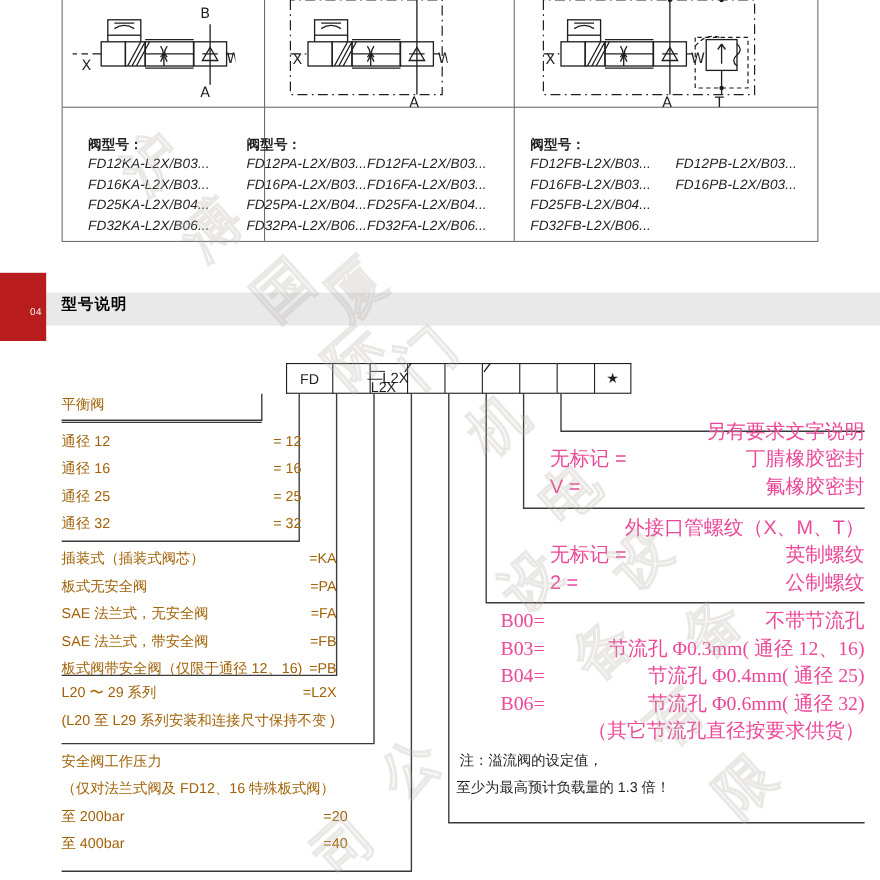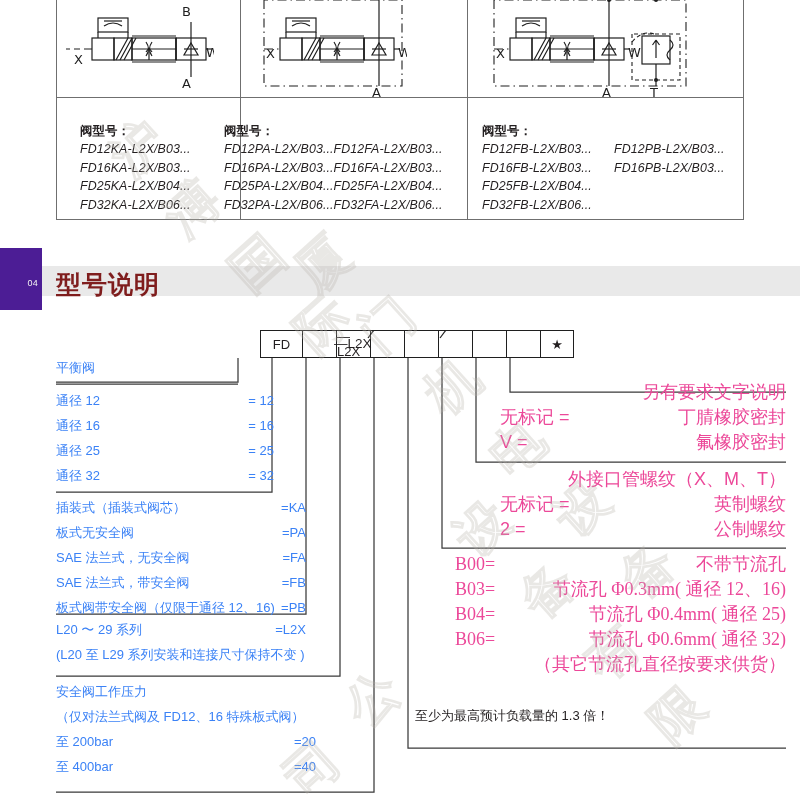--- a/index.html
+++ b/index.html
@@ -65,7 +65,7 @@
   .sec-badge{
     position:absolute;left:0;top:248px;
     width:42px;height:62px;
-    background:#4c1d95;
+    background:#b91c1c;
     box-sizing:border-box;
   }
   .sec-badge span{

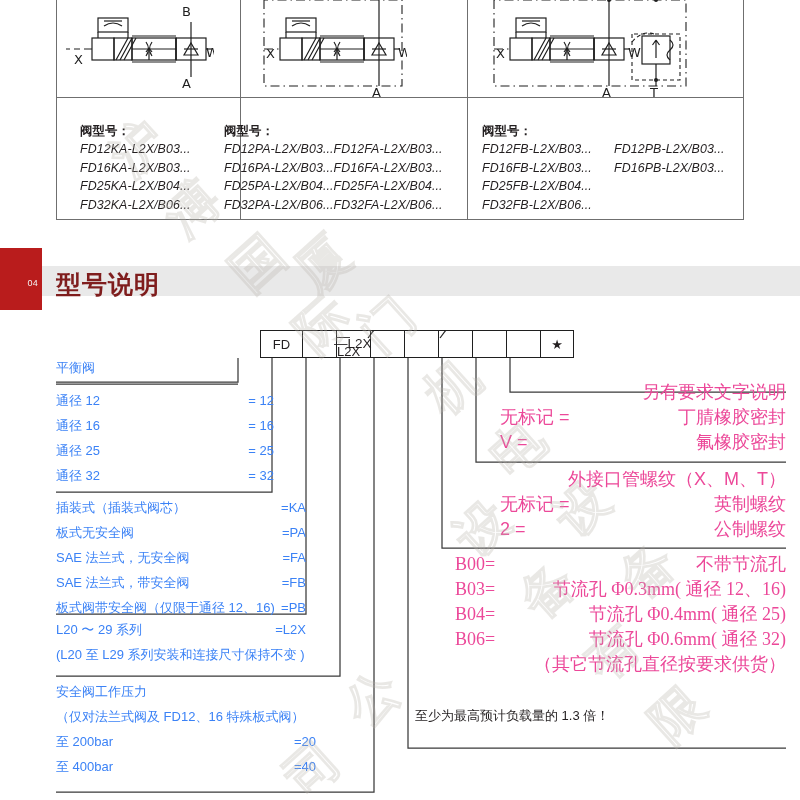--- a/index.html
+++ b/index.html
@@ -79,8 +79,8 @@
   }
   .sec-title{
     position:absolute;left:56px;top:268px;
-    font-size:25px;font-weight:700;letter-spacing:1px;
-    color:#7f1d1d;
+    font-size:14px;font-weight:700;letter-spacing:1px;
+    color:#000000;
     font-family:Liberation Mono, monospace;
   }
 

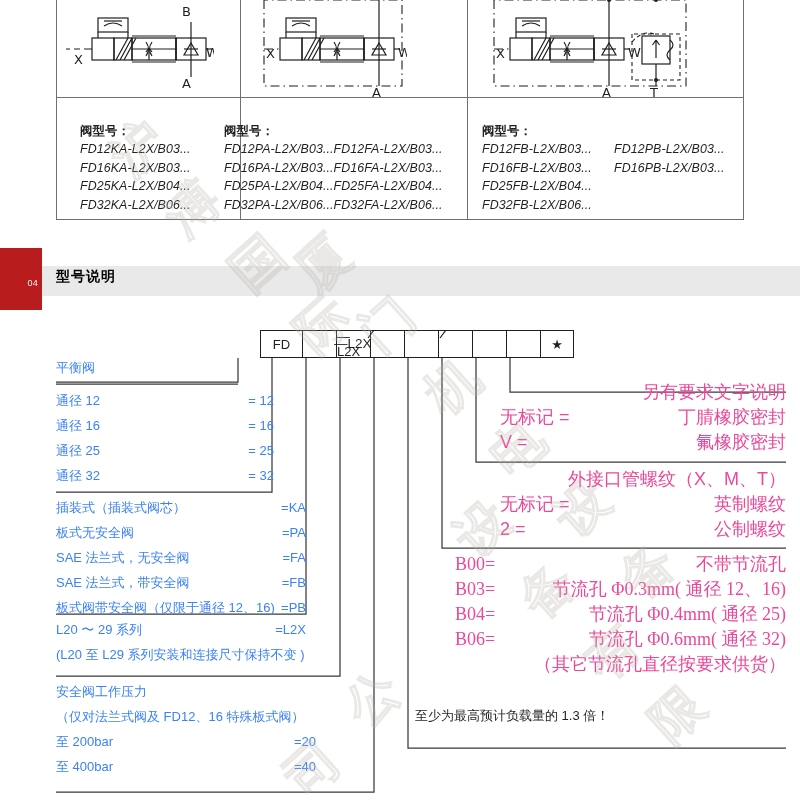--- a/index.html
+++ b/index.html
@@ -109,7 +109,7 @@
   .lines{position:absolute;left:0;top:0;width:800px;height:800px;z-index:2;}
 
   
-  .lblgrp{position:absolute;font-size:13px;color:#3b82f6;z-index:4;}
+  .lblgrp{position:absolute;font-size:13px;color:#a16207;z-index:4;}
   .lrow{display:flex;align-items:center;white-space:nowrap;line-height:25px;}
   .lrow .l{flex:none;}
   .lrow .r{margin-left:auto;}

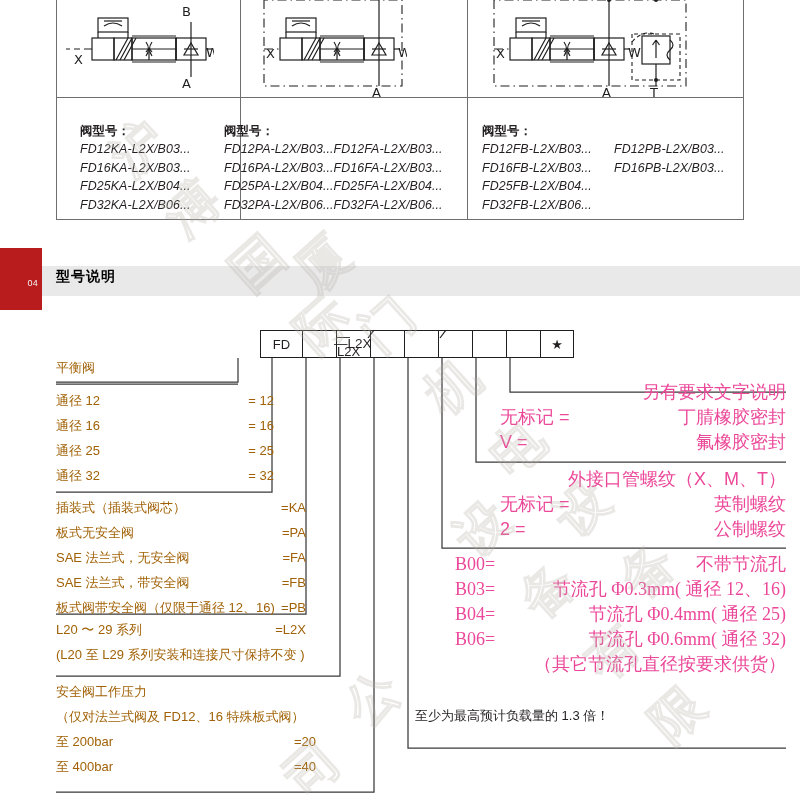--- a/index.html
+++ b/index.html
@@ -453,6 +453,7 @@
     <div class="right-align">（其它节流孔直径按要求供货）</div>
   </div>
 
+  <div class="note" style="left:418px;top:678px;">注：溢流阀的设定值，</div>
   <div class="note" style="left:415px;top:703px;">至少为最高预计负载量的 1.3 倍！</div>
 
   <div class="watermark">

